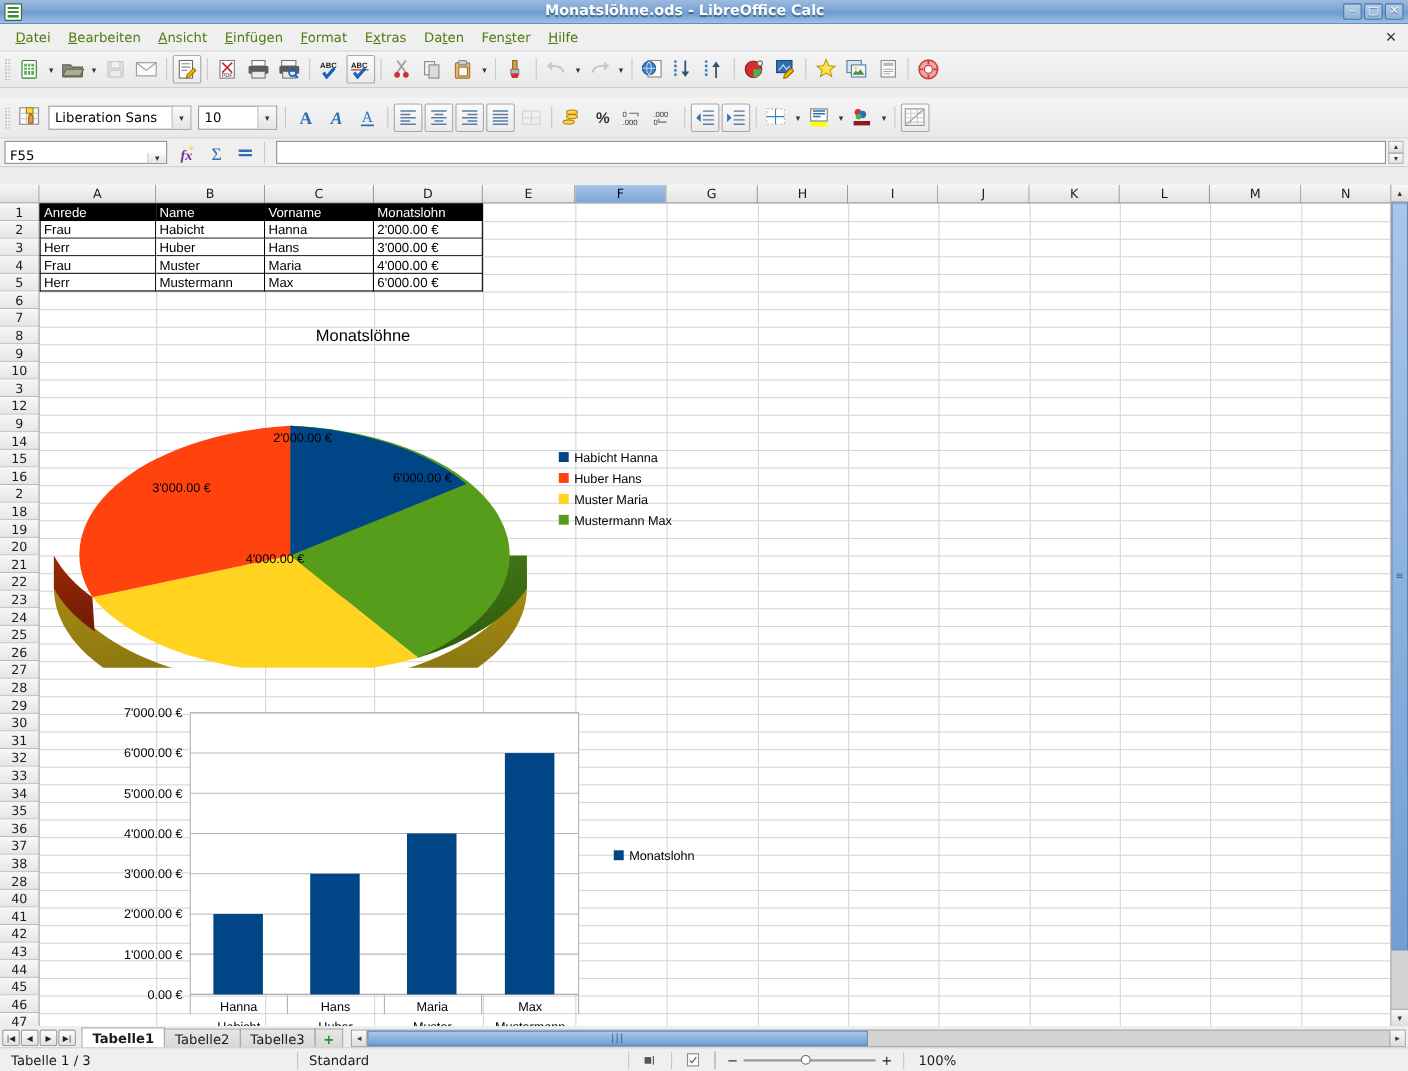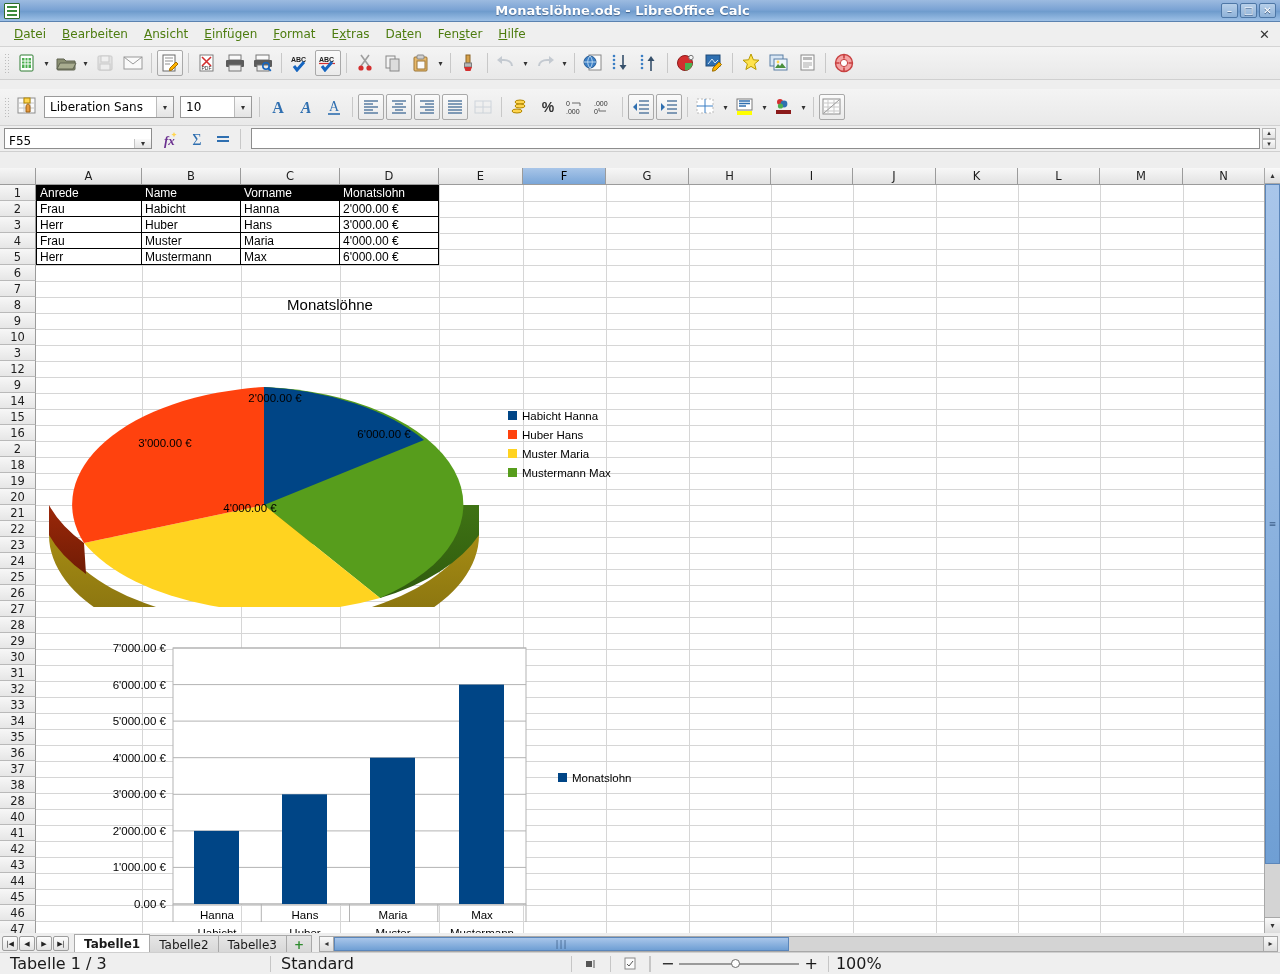--- a/index.html
+++ b/index.html
@@ -237,7 +237,7 @@
   .statusbar {
     position:absolute; left:0; top:952px; width:1280px; height:22px;
     background:#efefef; border-top:1px solid #cfcfcf;
-    display:flex; align-items:center; font-size:16px; color:#1a1a1a;
+    display:flex; align-items:center; font-size:12px; color:#1a1a1a;
   }
   .sb-cell { padding: 0 10px; height:22px; display:flex; align-items:center; }
   .sb-sep { width:1px; height:16px; background:#c6c6c6; }

